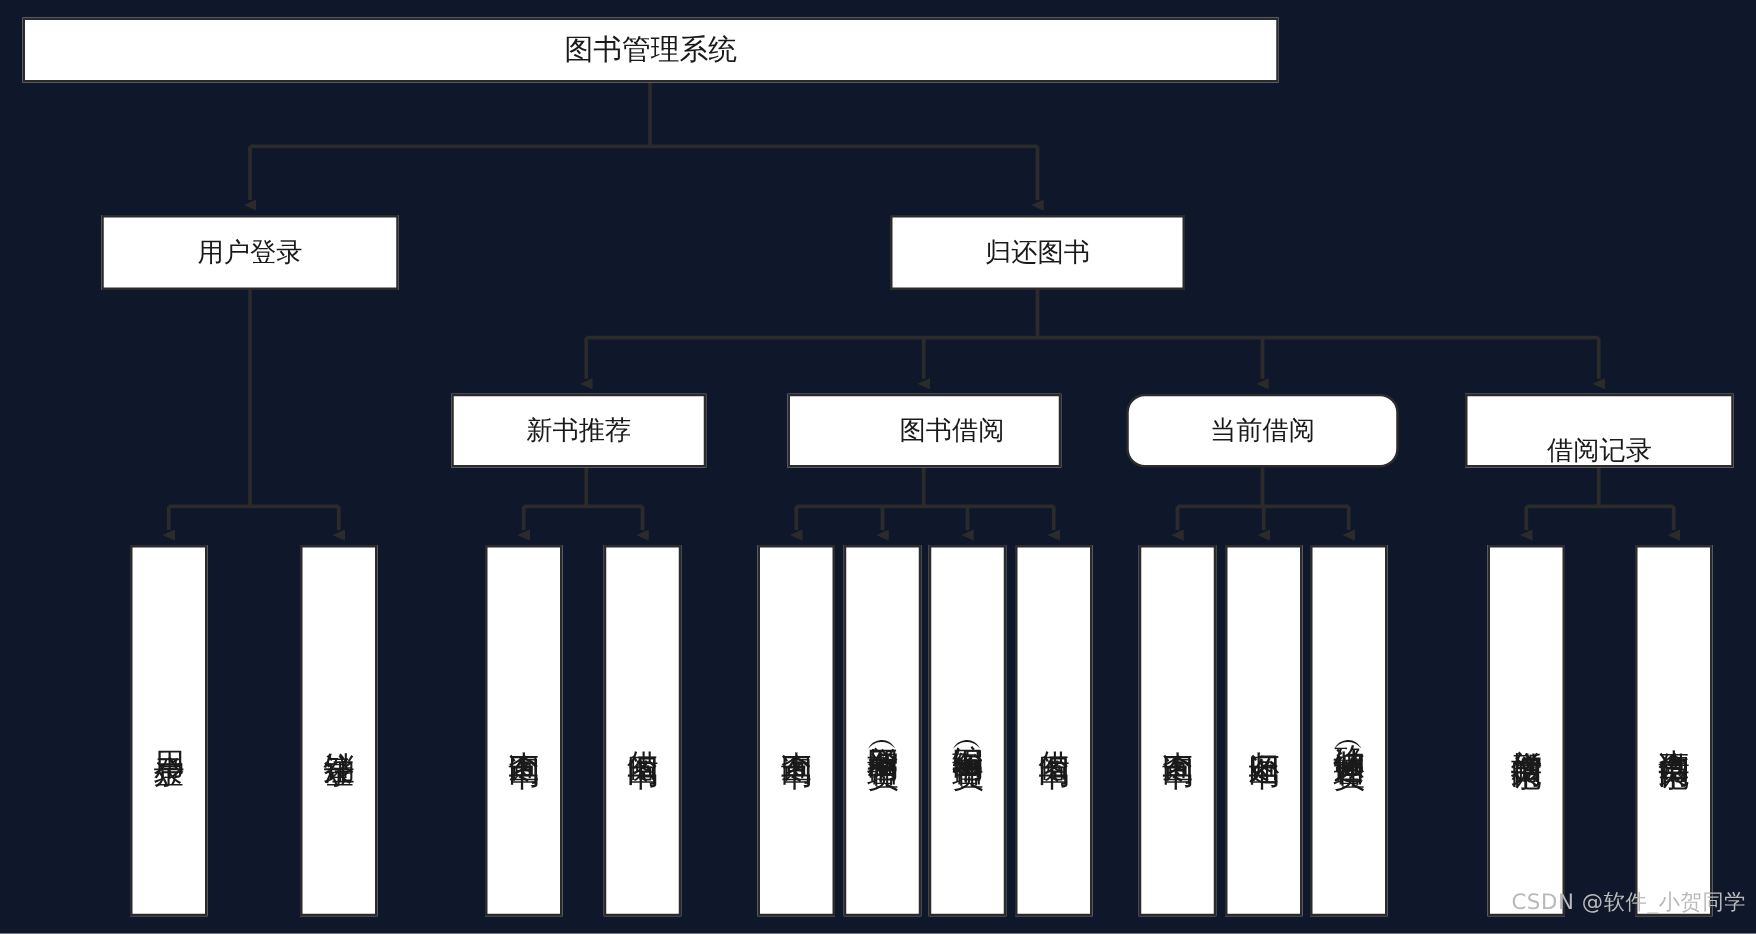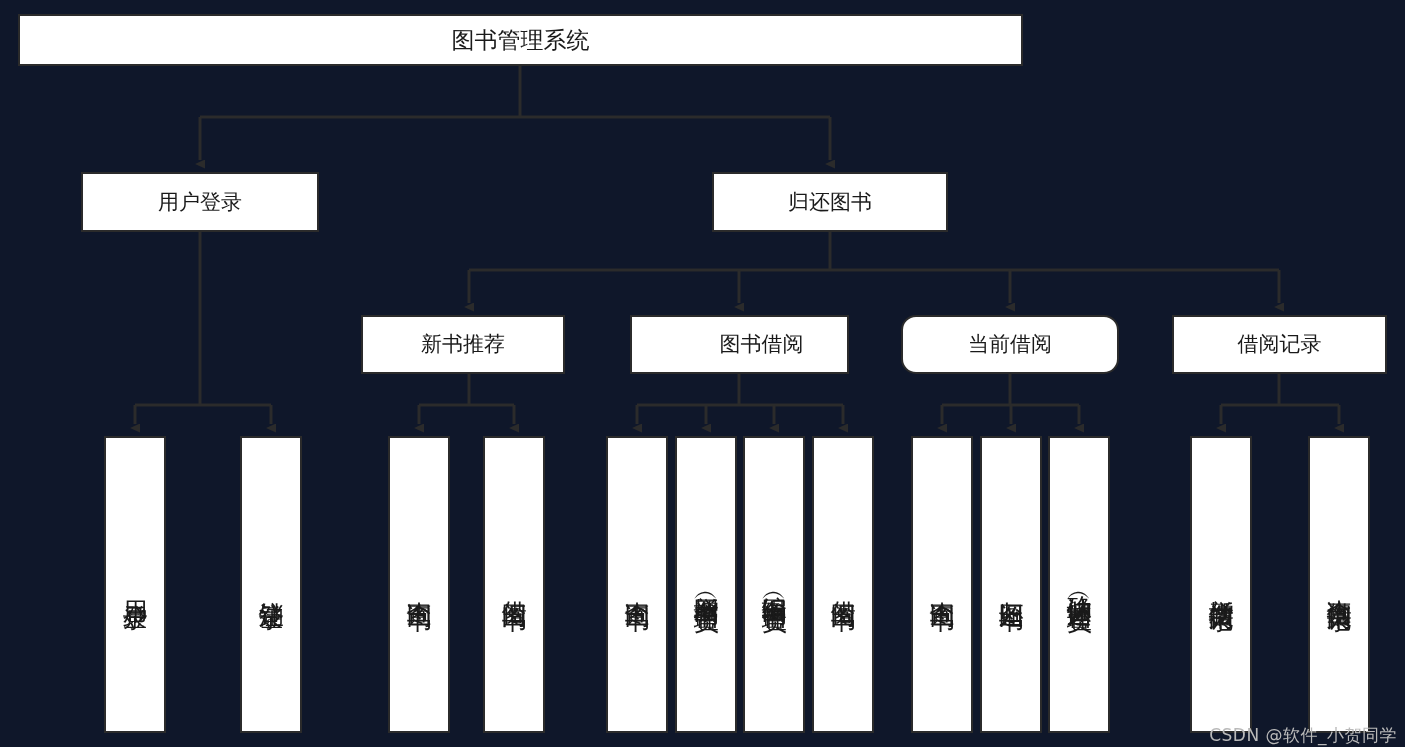--- a/index.html
+++ b/index.html
@@ -158,7 +158,7 @@
   <div class="node branch" style="left:901px; top:315px; width:218px; height:59px;border-radius:15px;">
     <span class="node-label">当前借阅</span>
   </div>
-  <div class="node branch" style="left:1172px; top:315px; width:215px; height:59px;">
+  <div class="node branch" style="left:1172px; top:315px; width:215px; height:59px;align-items:flex-end;">
     <span class="node-label">借阅记录</span>
   </div>
 

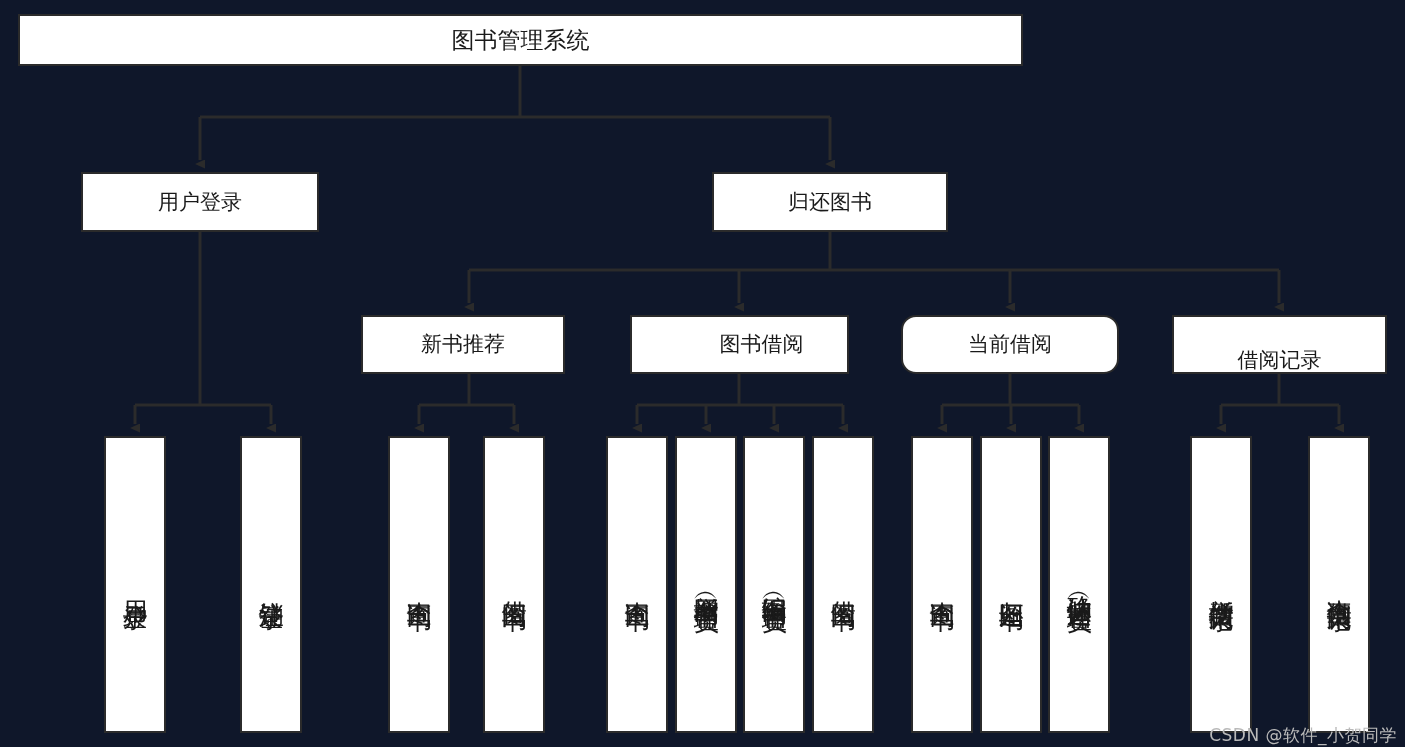--- a/index.html
+++ b/index.html
@@ -63,7 +63,7 @@
   .watermark {
     position: absolute;
     right: 8px;
-    bottom: 0;
+    bottom: 14px;
     font-size: 17px;
     color: #b9b9b9;
     letter-spacing: 0.5px;

